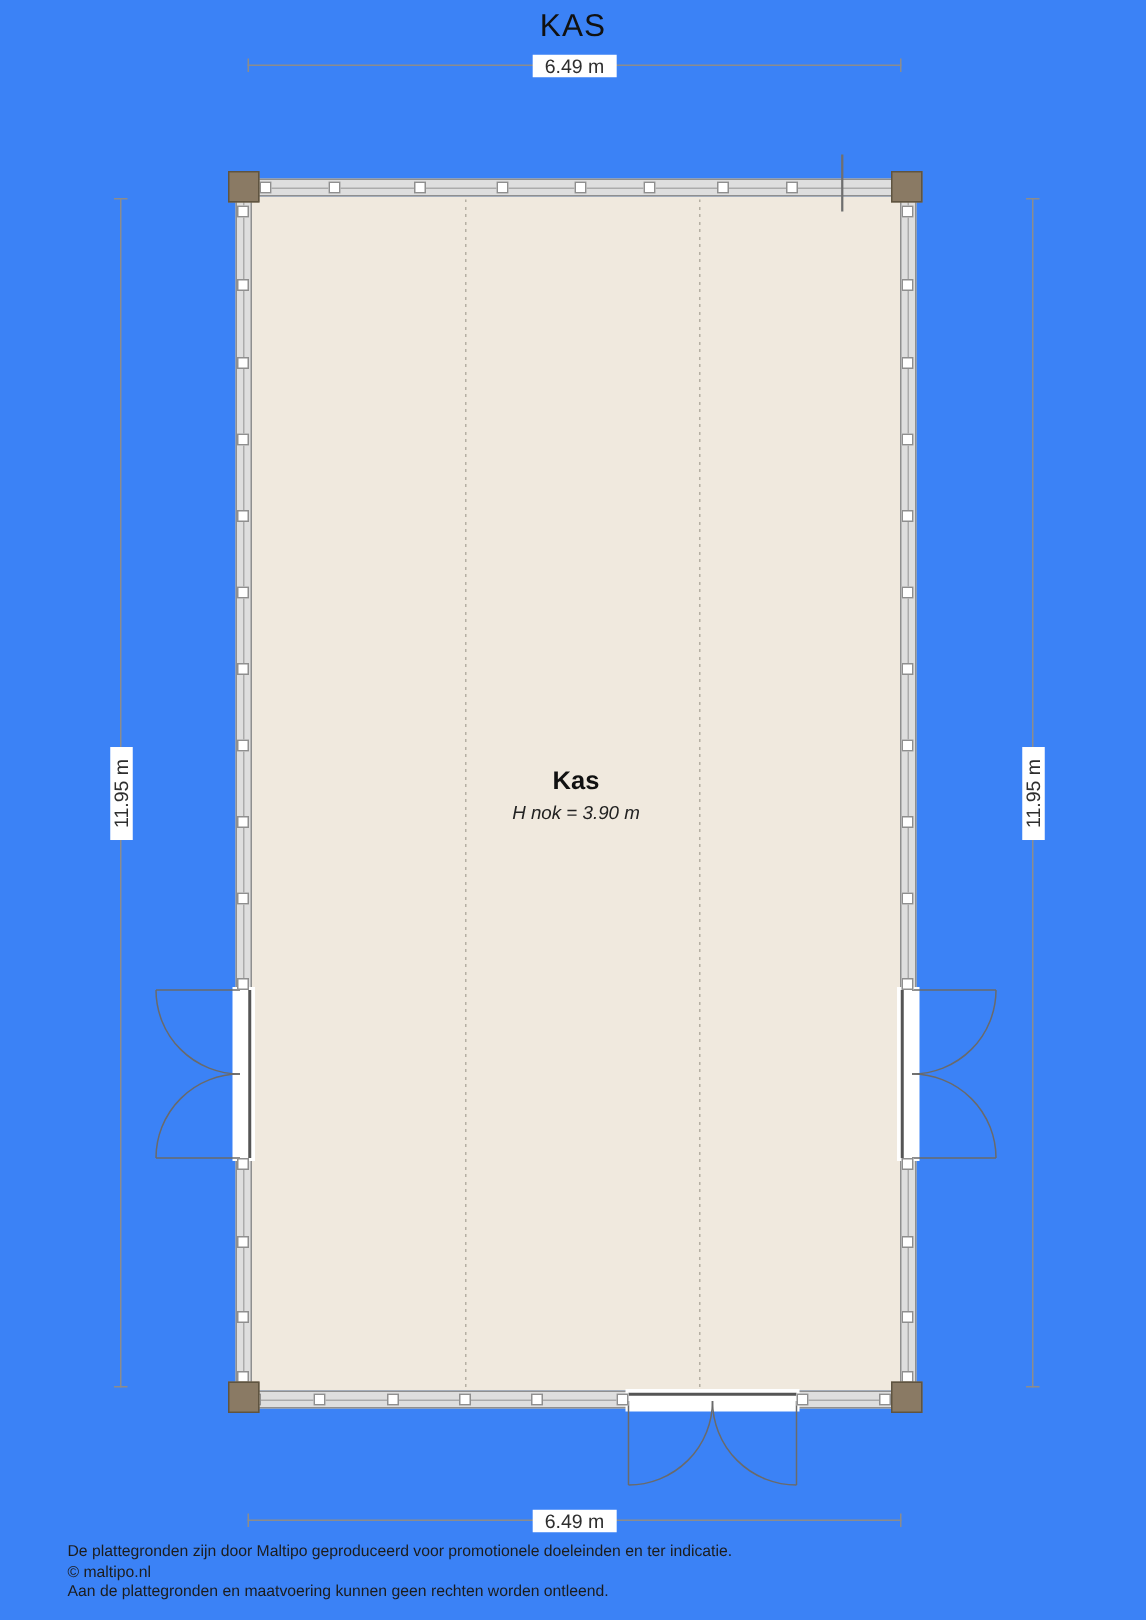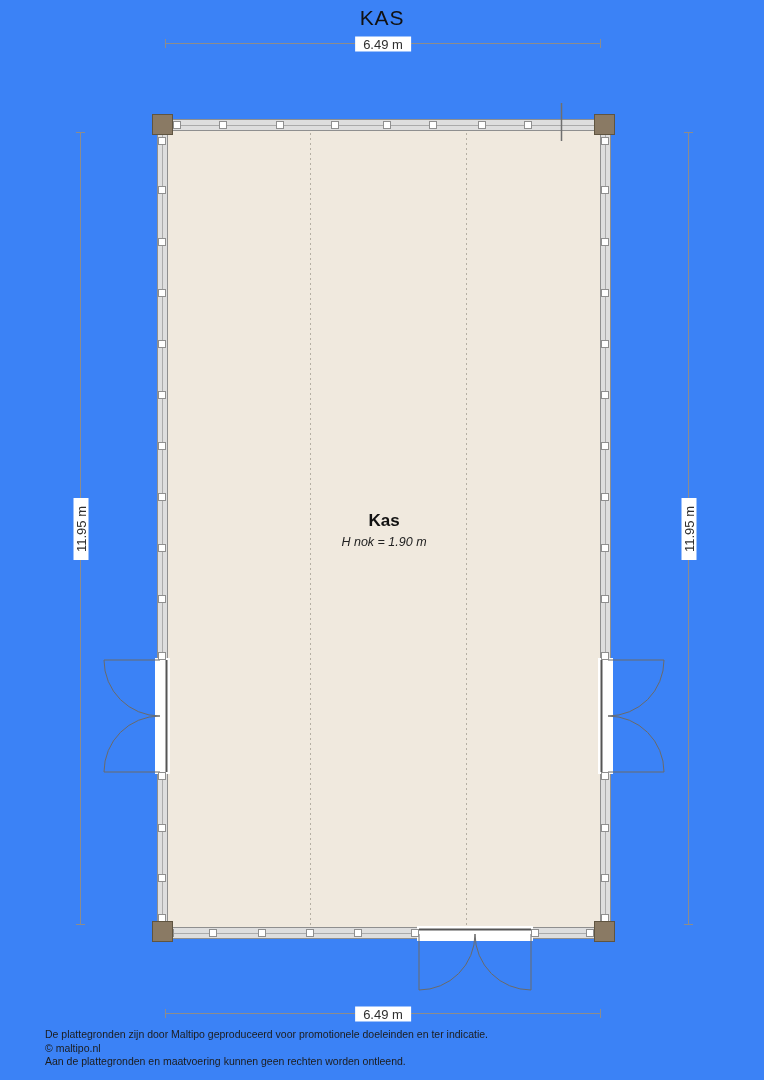--- a/index.html
+++ b/index.html
@@ -113,7 +113,7 @@
 
     <div class="room-label">
       <div class="room-name">Kas</div>
-      <div class="room-height">H nok = 1.90 m</div>
+      <div class="room-height">H nok = 3.90 m</div>
     </div>
   <div class="mullion" style="left: 173px; top: 121px;"></div>
       <div class="mullion" style="left: 219px; top: 121px;"></div>

